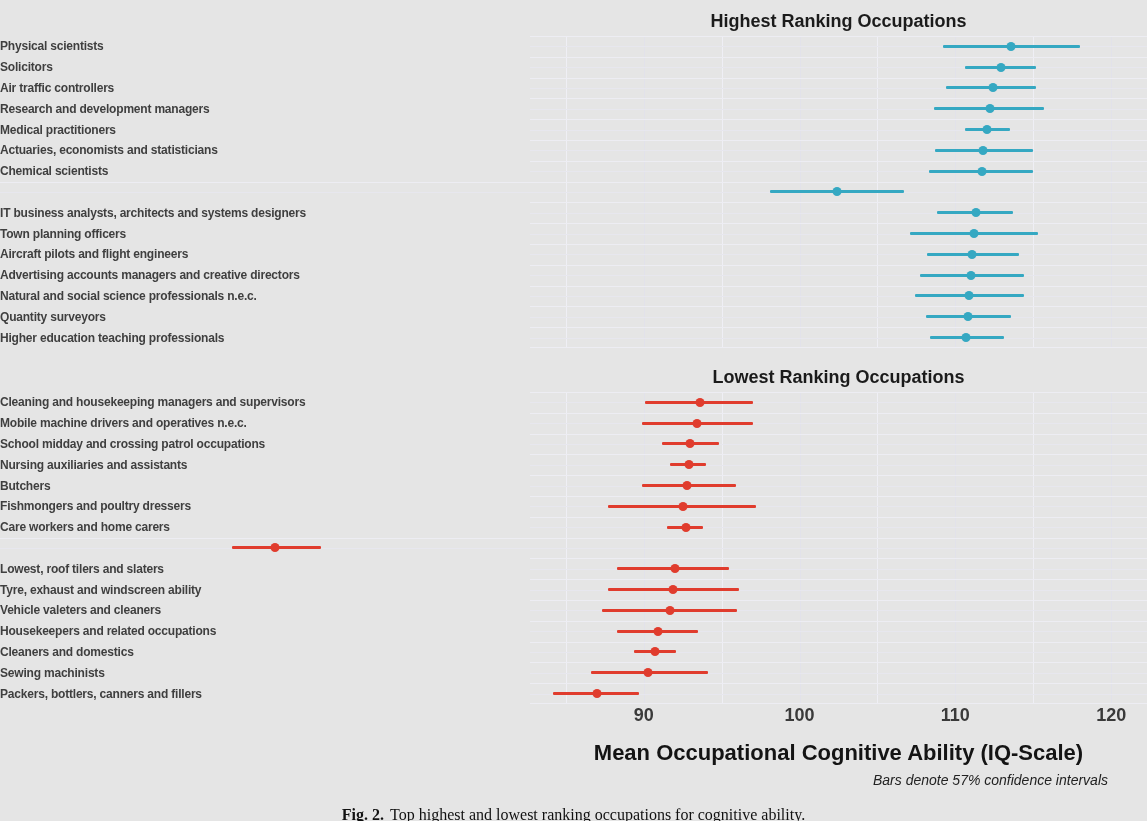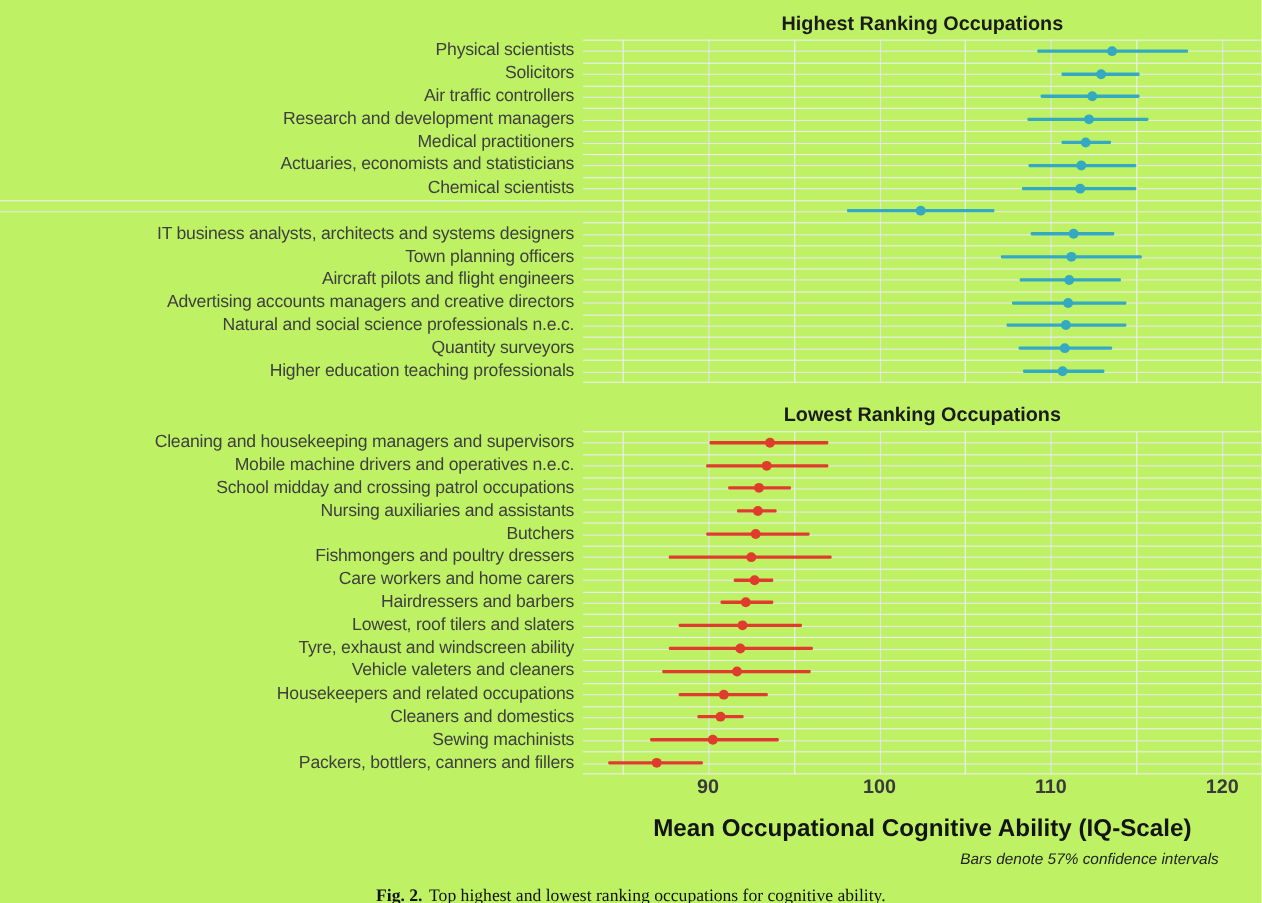--- a/index.html
+++ b/index.html
@@ -5,7 +5,7 @@
   html,body{margin:0;padding:0;background:#ffffff;}
   .figure{
     position:relative; width:1147px; height:821px; overflow:hidden;
-    background:#bef264; font-family:"Liberation Sans", sans-serif;
+    background:#e5e5e5; font-family:"Liberation Sans", sans-serif;
   }
   .panel{position:relative; width:1147px;}
   .panel-title{

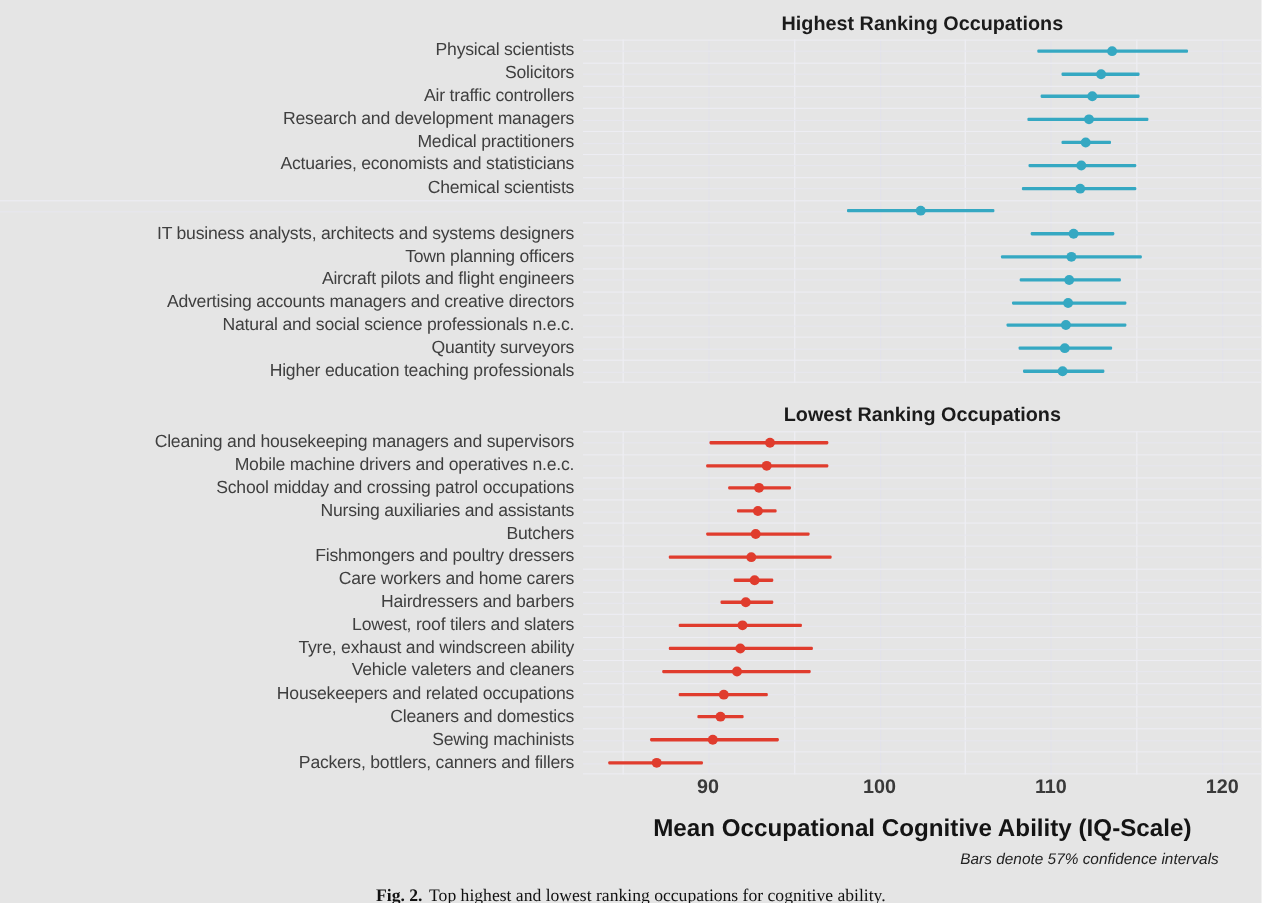--- a/index.html
+++ b/index.html
@@ -23,8 +23,8 @@
   .rows{position:relative; width:1147px; height:312px; display:flex; flex-direction:column; padding:0; box-sizing:border-box;}
   .row{position:relative; display:flex; height:20.8px; flex:1 1 auto; align-items:center;}
   .rlabel{
-    width:522px; padding-right:8px; flex:none; text-align:right;
-    font-size:16px; font-weight:normal; color:#3f3f3f; white-space:nowrap;
+    width:522px; padding-right:8px; flex:none; text-align:left;
+    font-size:12px; font-weight:bold; color:#3f3f3f; white-space:nowrap;
     line-height:20px; letter-spacing:-0.2px;
   }
   .track{position:relative; flex:1 1 auto; height:100%;}

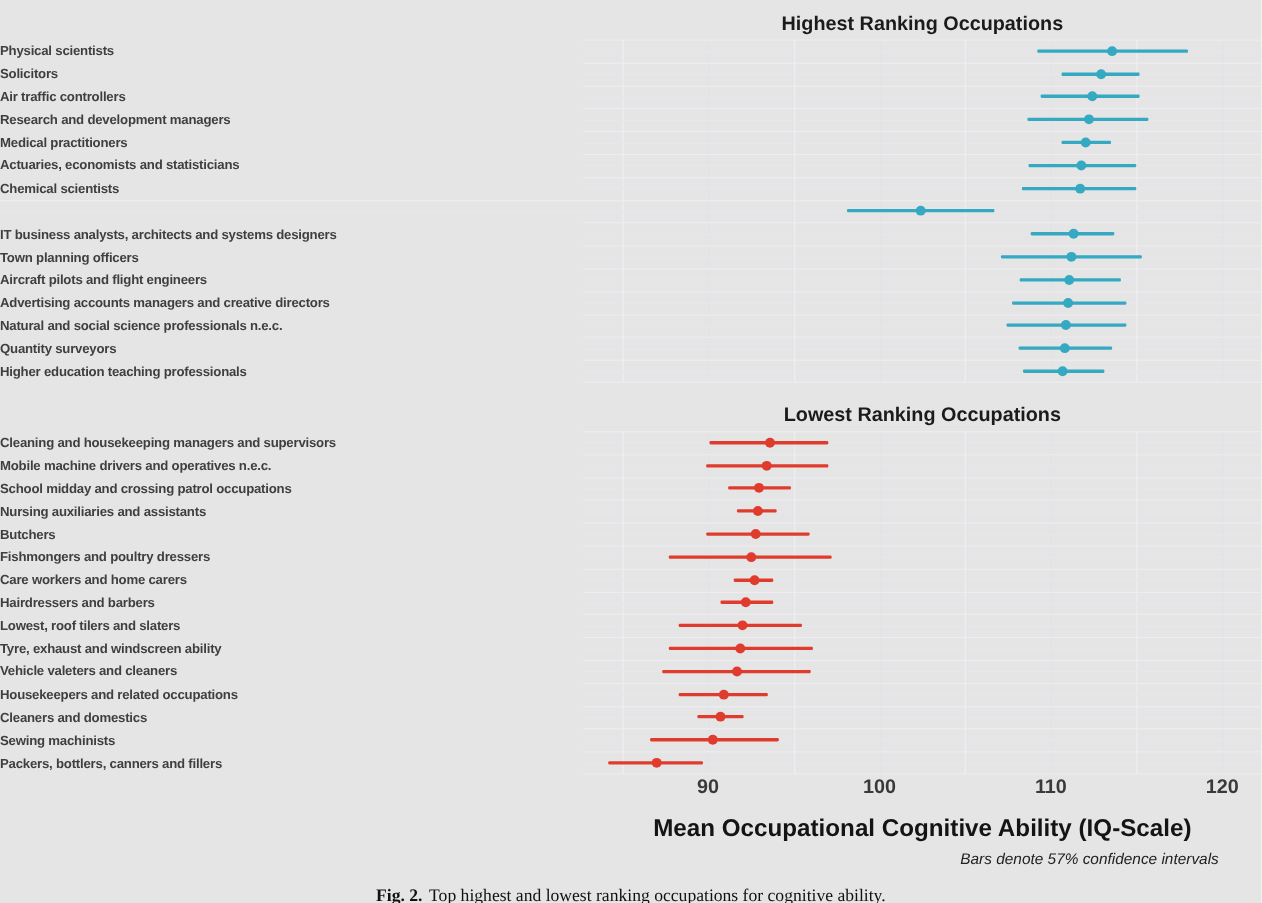--- a/index.html
+++ b/index.html
@@ -289,7 +289,6 @@
             </div>
           </div>
           <div class="row">
-            <div class="rlabel">Hairdressers and barbers</div>
             <div class="track">
               <div class="hline boundary"></div>
               <div class="hline center"></div>

